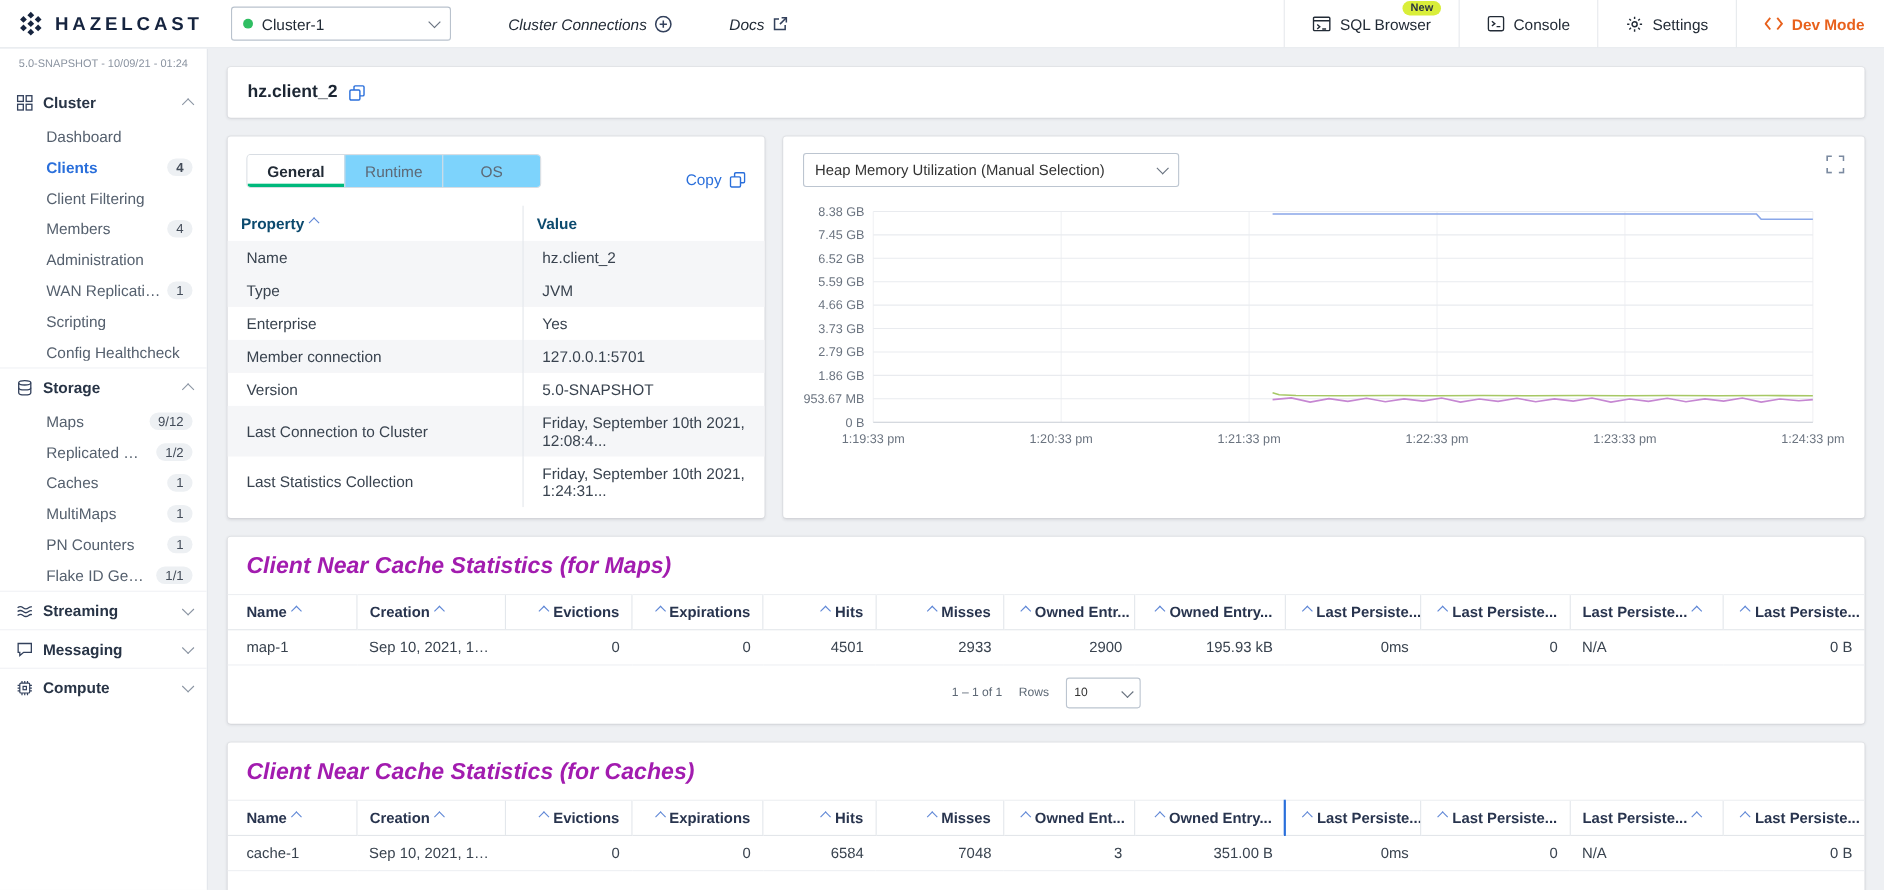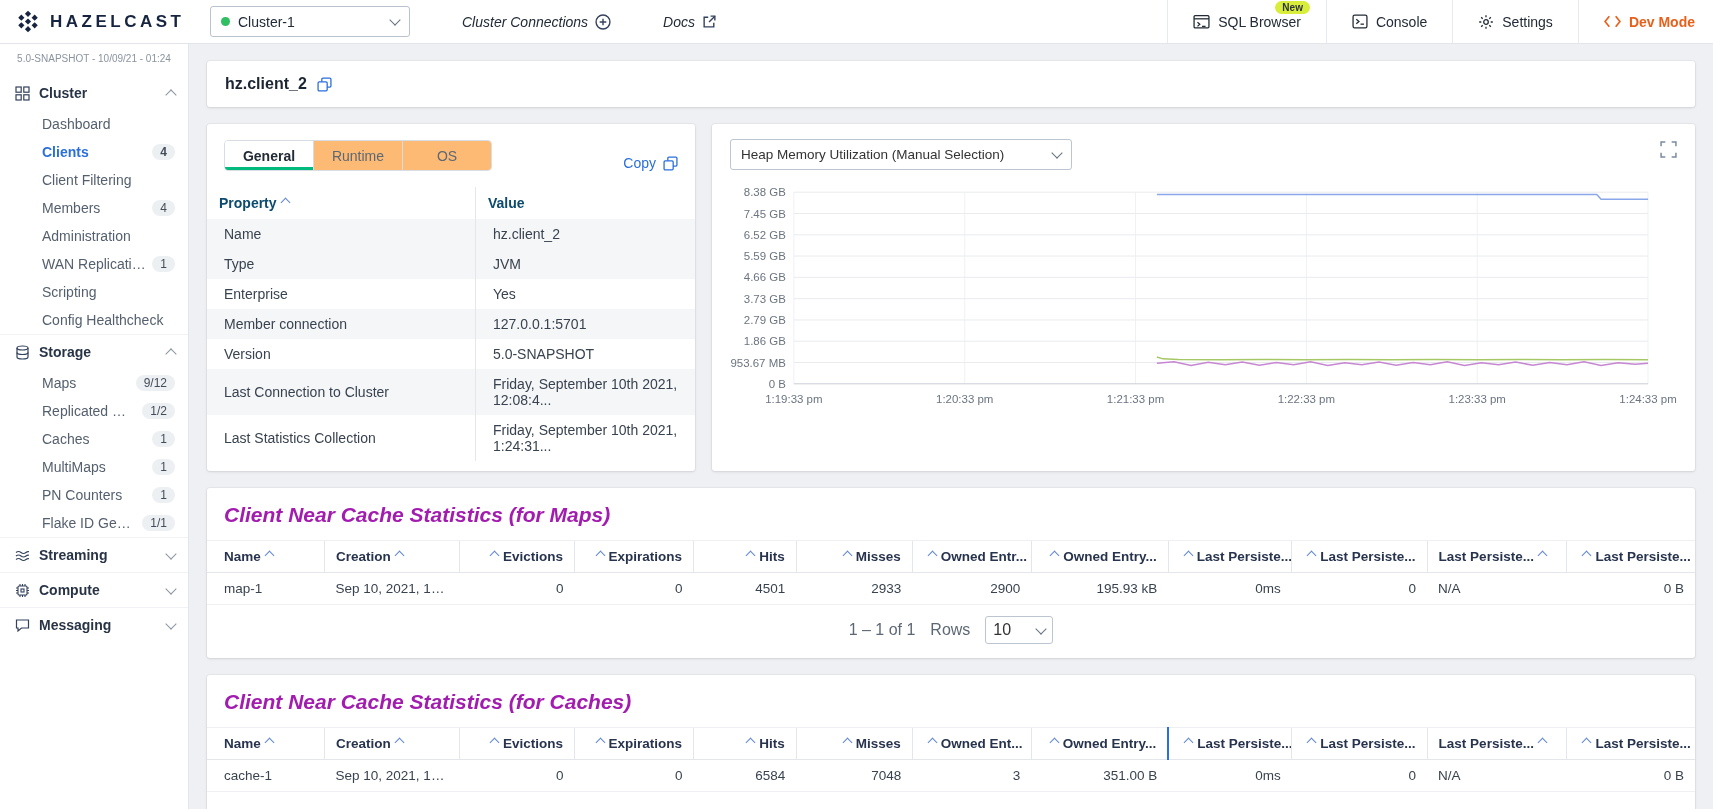--- a/index.html
+++ b/index.html
@@ -65,7 +65,7 @@
   .details-head{display:flex;align-items:flex-end;padding:0 17px;}
   .tabs{display:flex;border:1px solid #d8dde3;border-radius:4px;overflow:hidden;}
   .tab{width:88px;height:29px;display:flex;align-items:center;justify-content:center;font-size:14px;
-       color:#5d6875;background:#fdba74;border-left:1px solid #d8dde3;cursor:pointer;position:relative;}
+       color:#5d6875;background:#7dd3fc;border-left:1px solid #d8dde3;cursor:pointer;position:relative;}
   .tab:first-child{border-left:none;}
   .tab.active{background:#fff;color:#222b36;font-weight:700;}
   .tab.active:after{content:'';position:absolute;left:0;right:0;bottom:0;height:3px;background:#00b97c;}

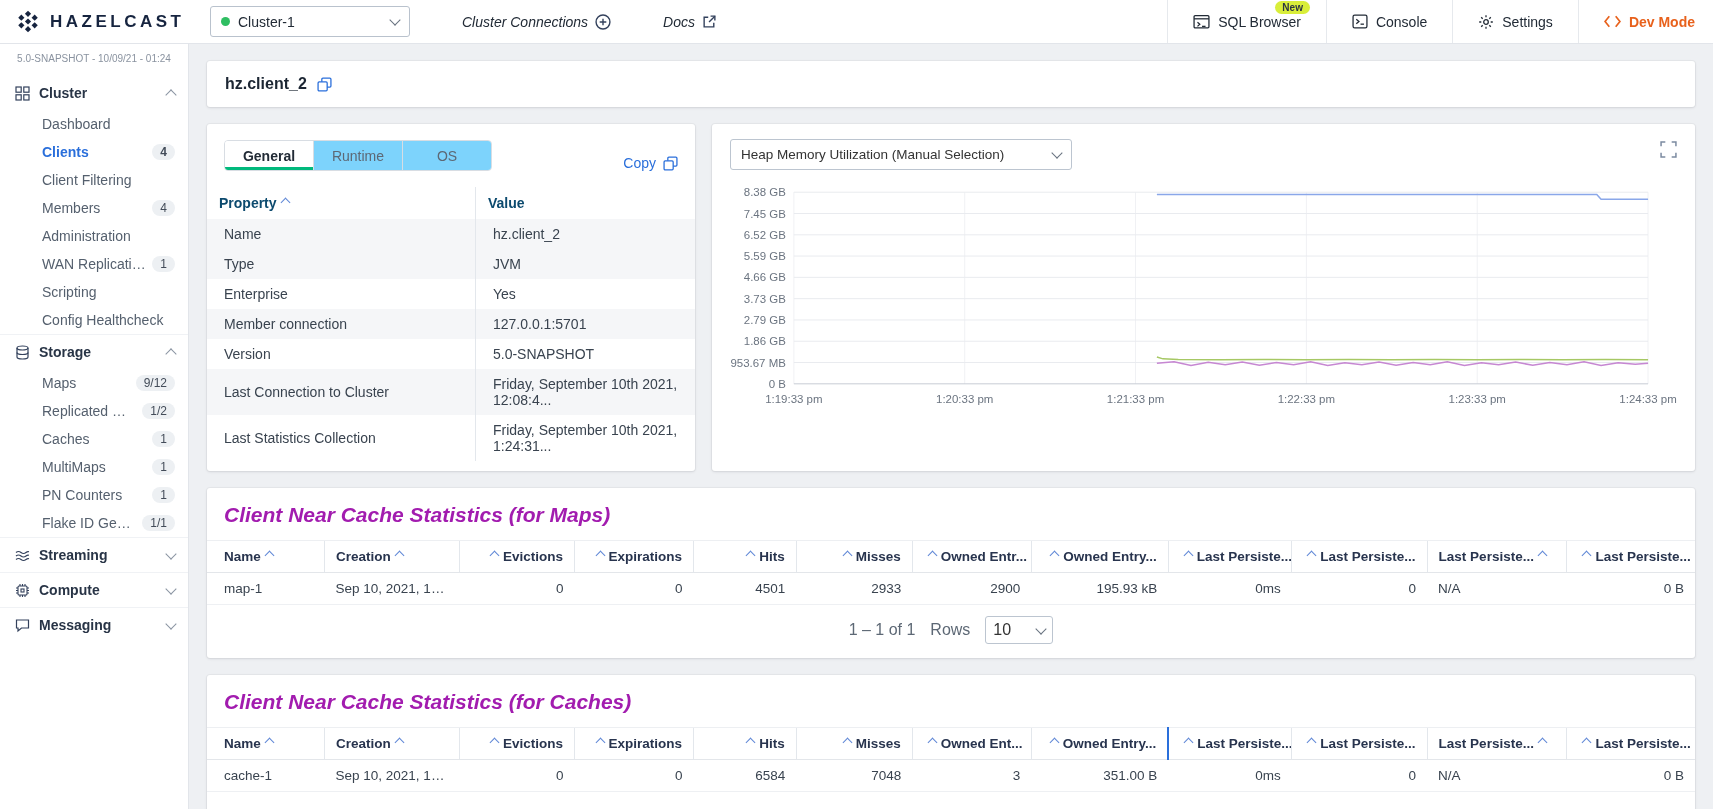--- a/index.html
+++ b/index.html
@@ -291,6 +291,15 @@
           </div>
           <div class="side-section">
             <span class="icn">
+              <svg width="15" height="15" viewBox="0 0 15 15" fill="none" stroke="#33415c" stroke-width="1.2">
+                <path d="M1.5 2h12v8h-7L3 13v-3H1.5z"></path>
+              </svg>
+            </span>
+            <span class="s-label">Messaging</span>
+            <span class="chev gray down"></span>
+          </div>
+          <div class="side-section">
+            <span class="icn">
               <svg width="15" height="15" viewBox="0 0 15 15" fill="none" stroke="#33415c" stroke-width="1.1">
                 <rect x="3" y="3" width="9" height="9" rx="1"></rect>
                 <rect x="6" y="6" width="3" height="3"></rect>
@@ -298,15 +307,6 @@
               </svg>
             </span>
             <span class="s-label">Compute</span>
-            <span class="chev gray down"></span>
-          </div>
-          <div class="side-section">
-            <span class="icn">
-              <svg width="15" height="15" viewBox="0 0 15 15" fill="none" stroke="#33415c" stroke-width="1.2">
-                <path d="M1.5 2h12v8h-7L3 13v-3H1.5z"></path>
-              </svg>
-            </span>
-            <span class="s-label">Messaging</span>
             <span class="chev gray down"></span>
           </div>
         </nav>

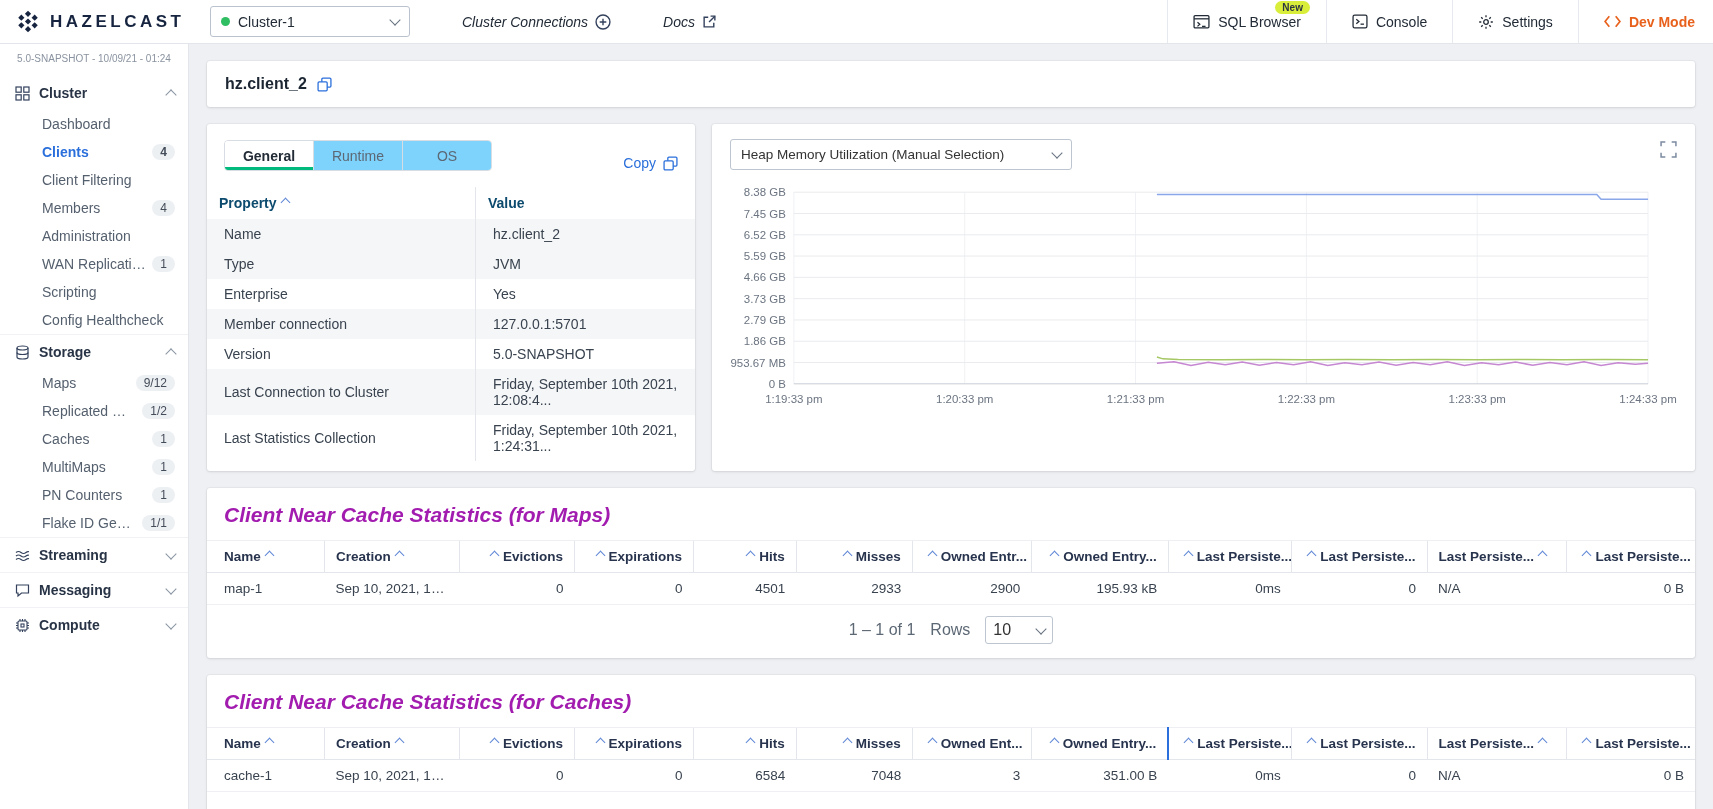--- a/index.html
+++ b/index.html
@@ -103,7 +103,7 @@
   .stat-table th:first-child,.stat-table td:first-child{padding-left:17px;}
   .al-r{text-align:right;} .al-l{text-align:left;}
   .pagination{display:flex;align-items:center;justify-content:center;gap:15px;
-              padding:11px 0 6px;font-size:16px;color:#5d6875;}
+              padding:11px 0 6px;font-size:11px;color:#5d6875;}
   .rows-select{border:1px solid #bcc5d0;border-radius:3px;height:26px;width:52px;display:flex;
                align-items:center;justify-content:space-between;padding:0 7px;color:#333;cursor:pointer;}
 </style>

